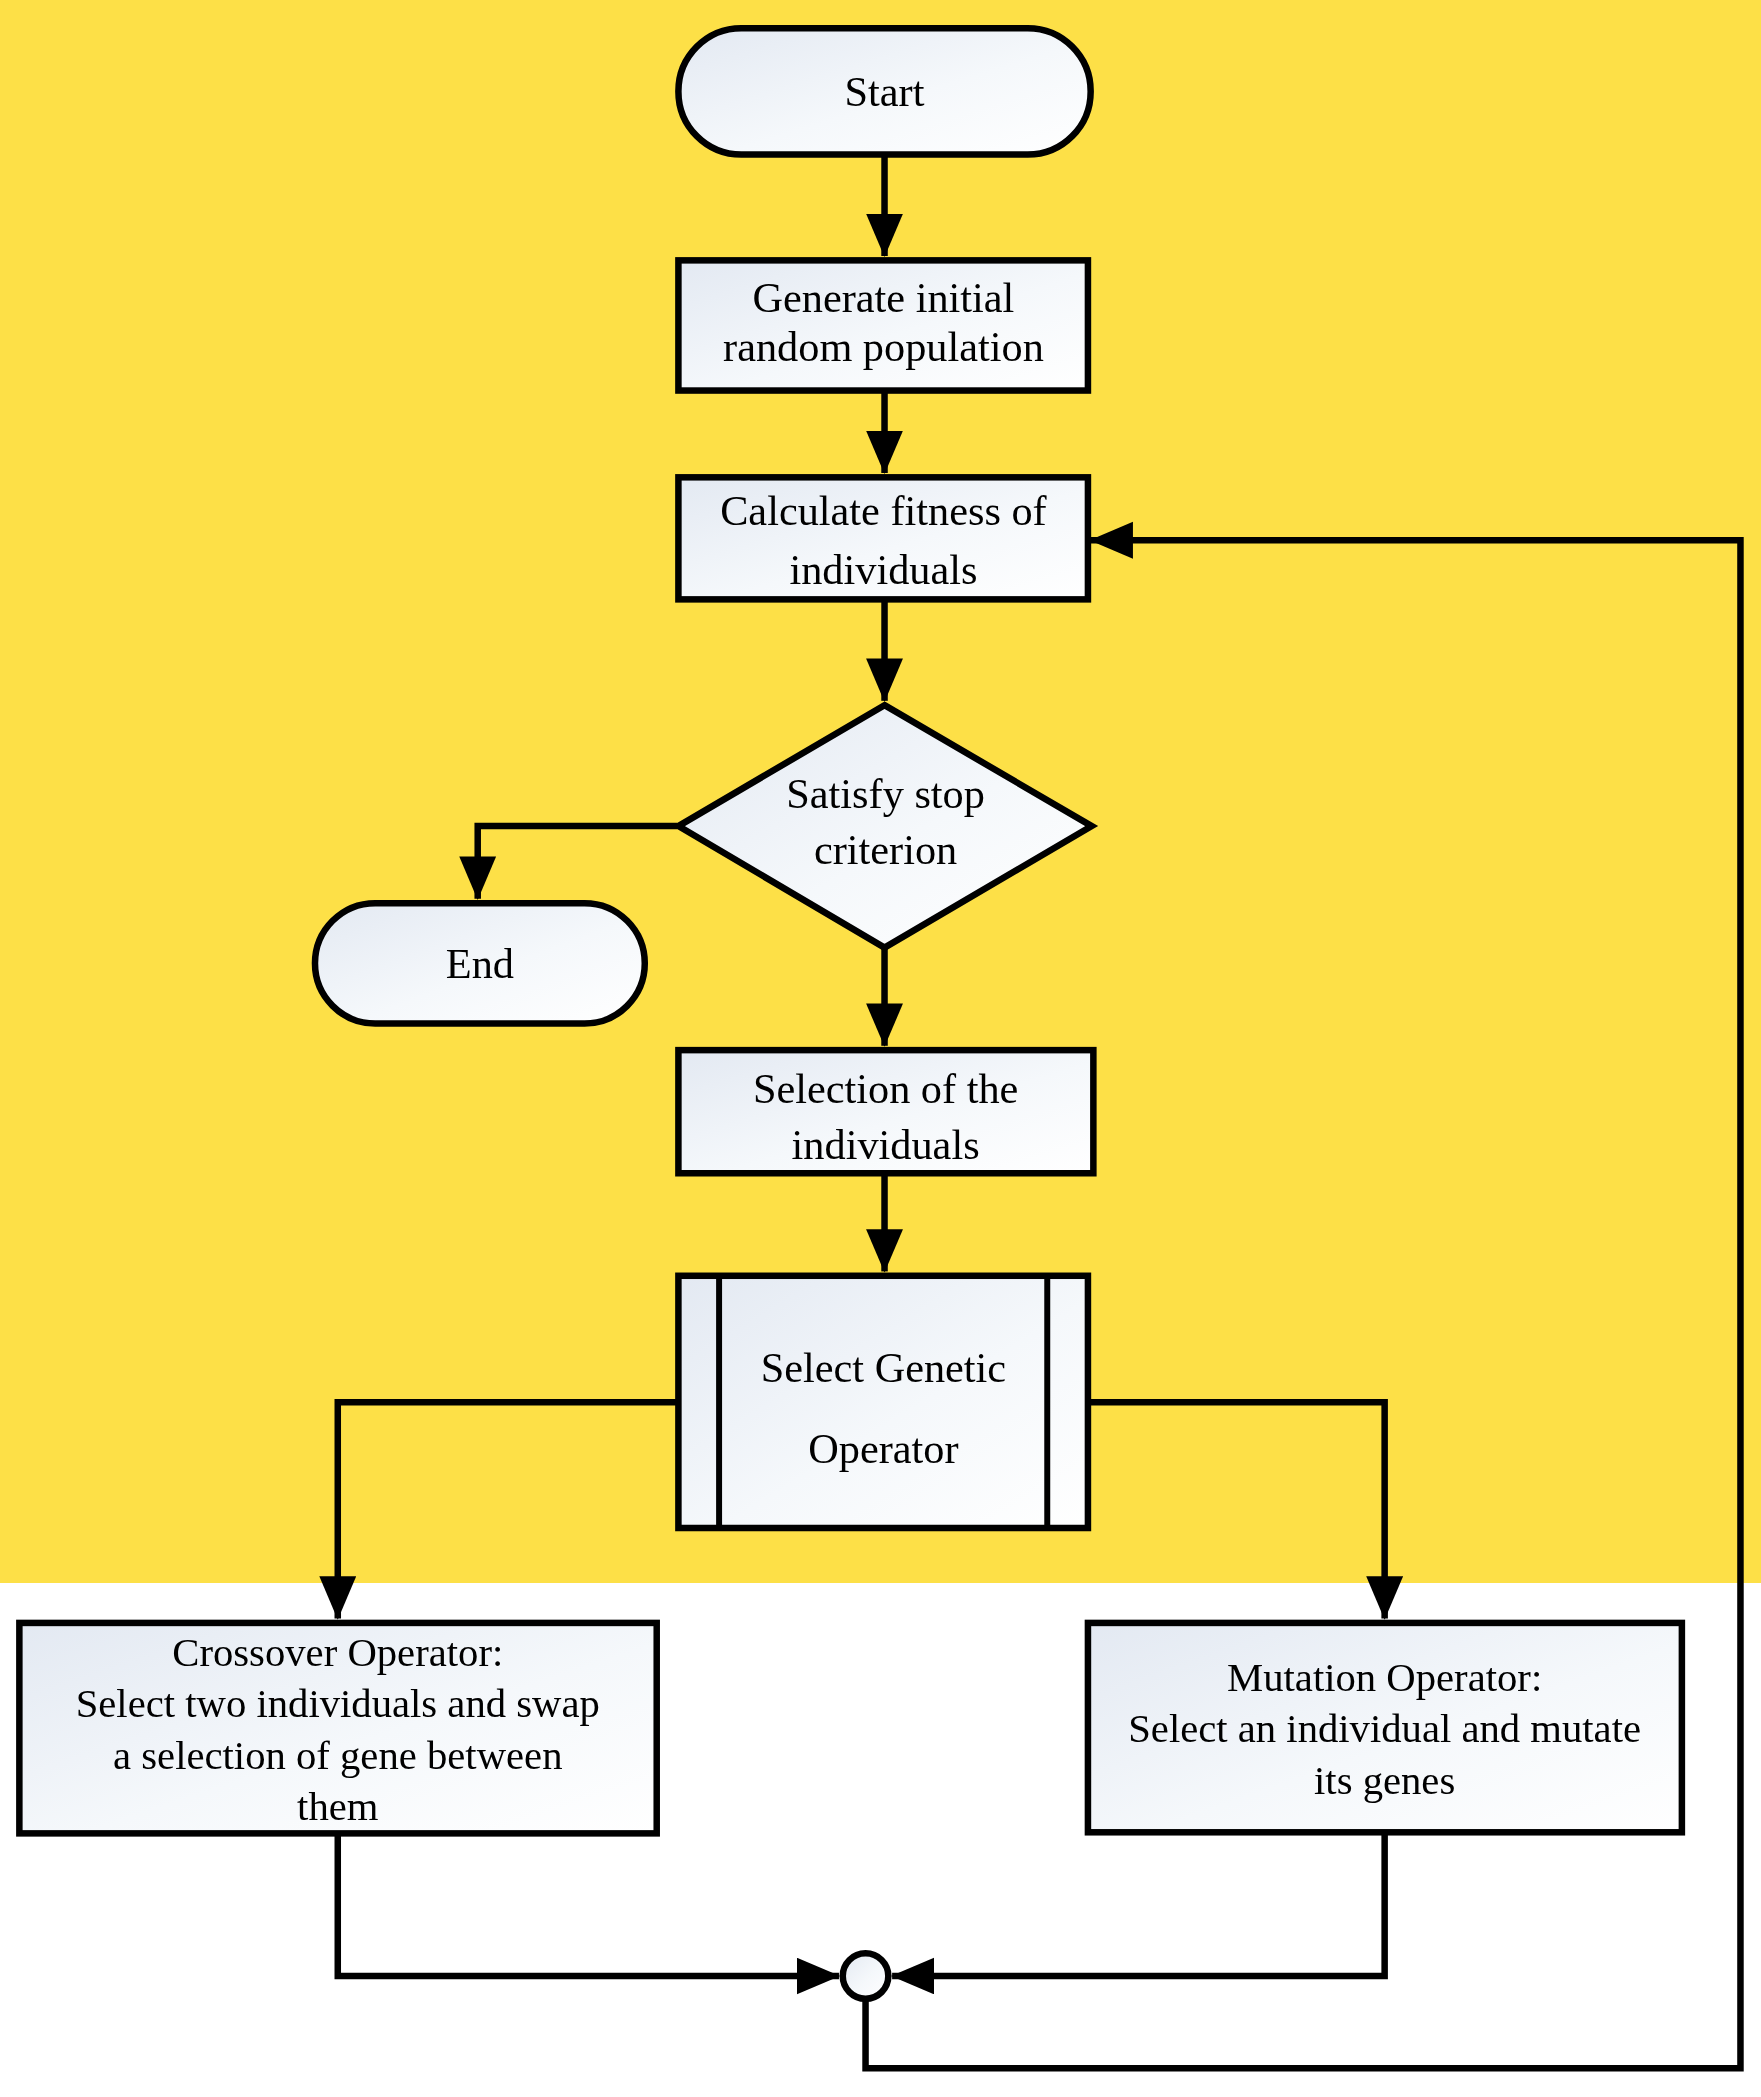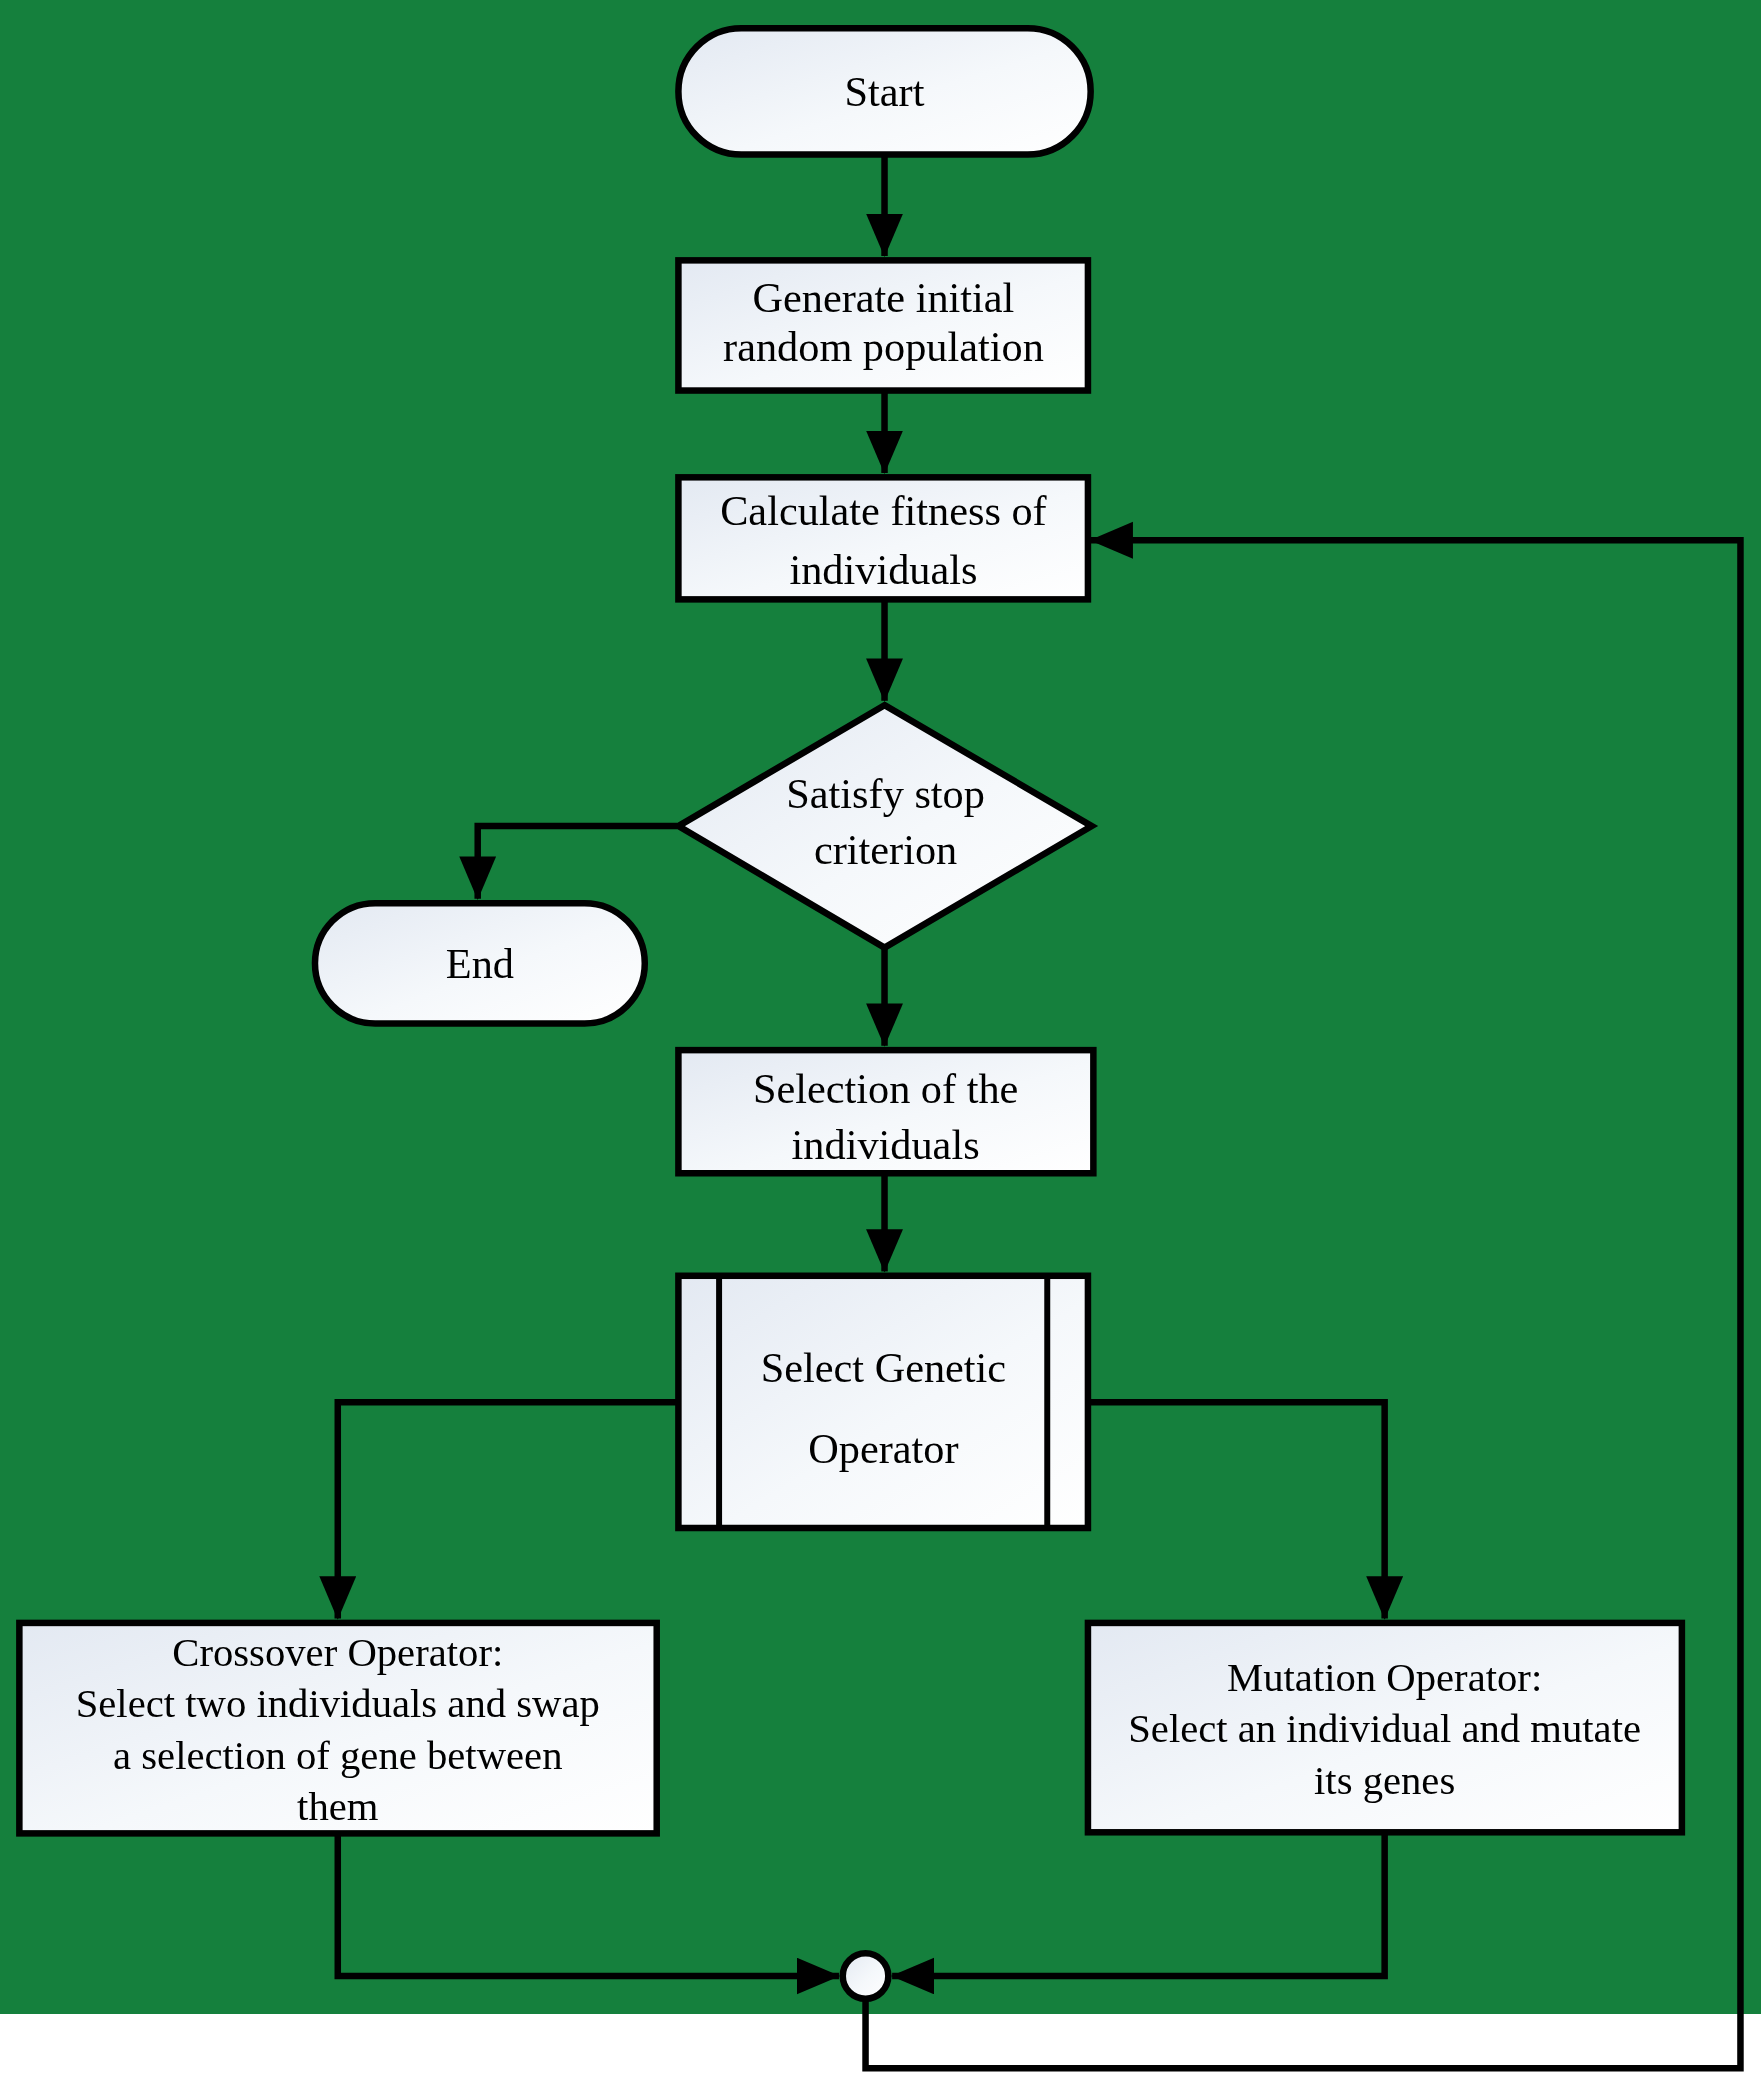--- a/index.html
+++ b/index.html
@@ -11,9 +11,9 @@
   }
   #flowchart-canvas {
     width: 1762px;
-    height: 2014px;
+    height: 1583px;
     position: relative;
-    background: #15803d;
+    background: #fde047;
   }
   svg { display: block; }
   .shape {

